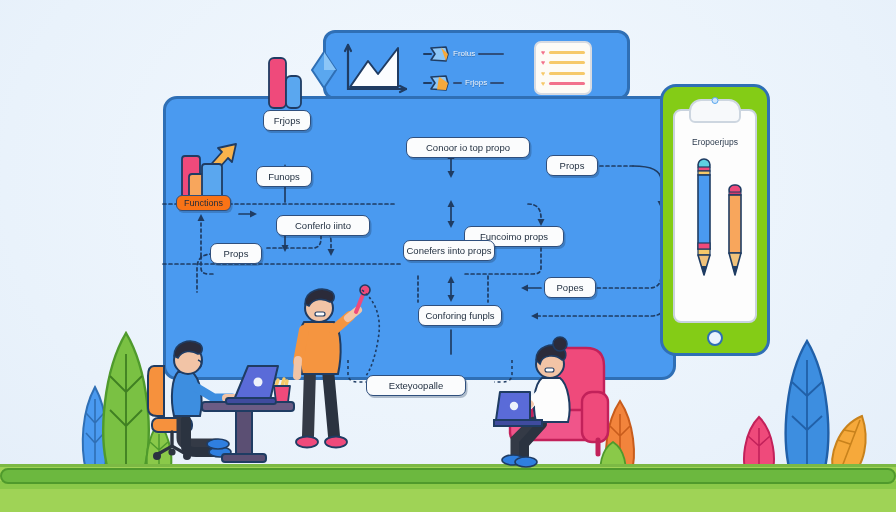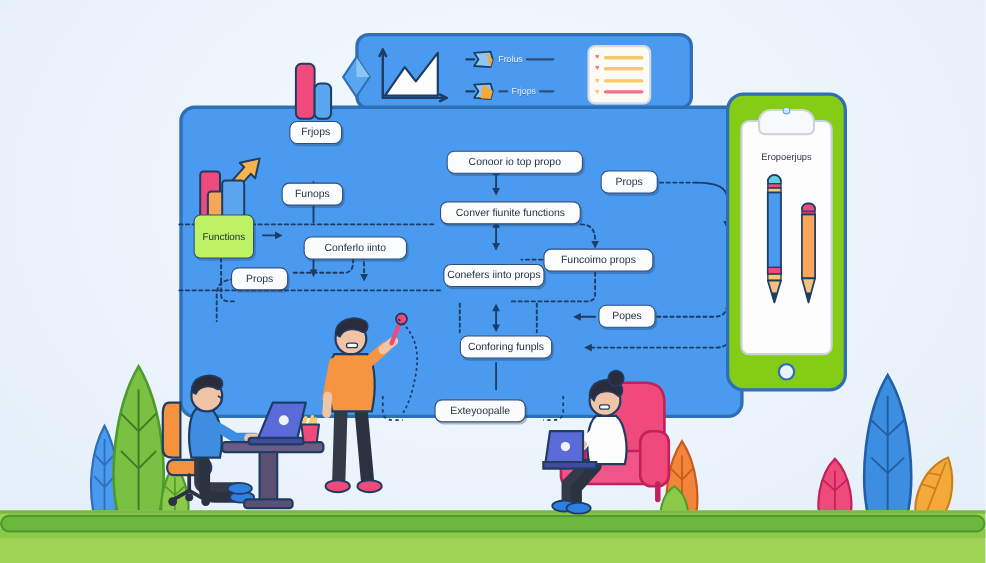--- a/index.html
+++ b/index.html
@@ -285,7 +285,6 @@
   <div class="node" style="left:263px; top:110px; width:48px;">Frjops</div>
 
   <div class="node" style="left:406px; top:137px; width:124px;">Conoor io top propo</div>
-  <div class="node" style="left:400px; top:183px; width:128px;">Conver fiunite functions</div>
   <div class="node" style="left:494px; top:226px; width:100px;">Funcoimo props</div>
   <div class="node" style="left:403px; top:240px; width:92px;">Conefers iinto props</div>
   <div class="node" style="left:418px; top:305px; width:84px;">Conforing funpls</div>

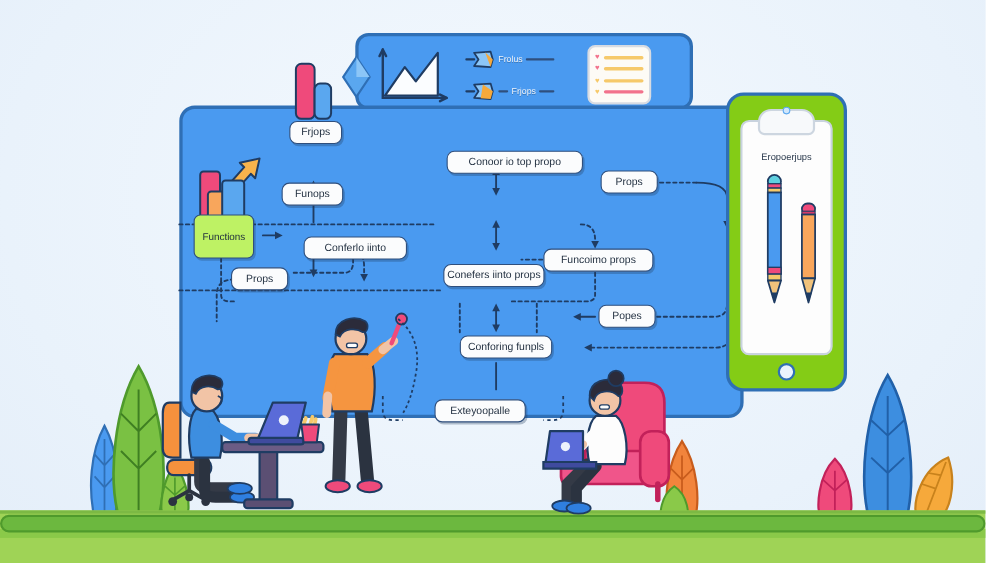--- a/index.html
+++ b/index.html
@@ -92,8 +92,8 @@
   .fnicon { position: absolute; left: 178px; top: 140px; width: 62px; height: 72px; }
   .fnlabel {
     position: absolute; left: 176px; top: 195px;
-    background: #bef264; border: 1.6px solid #2f4f7d; border-radius: 6px;
-    font-size: 9px; padding: 14px 7px; color: #1d2b3c;
+    background: #f97316; border: 1.6px solid #2f4f7d; border-radius: 6px;
+    font-size: 9px; padding: 2px 7px; color: #1d2b3c;
     box-shadow: 1.5px 2px 0 rgba(30,55,90,.28);
   }
   

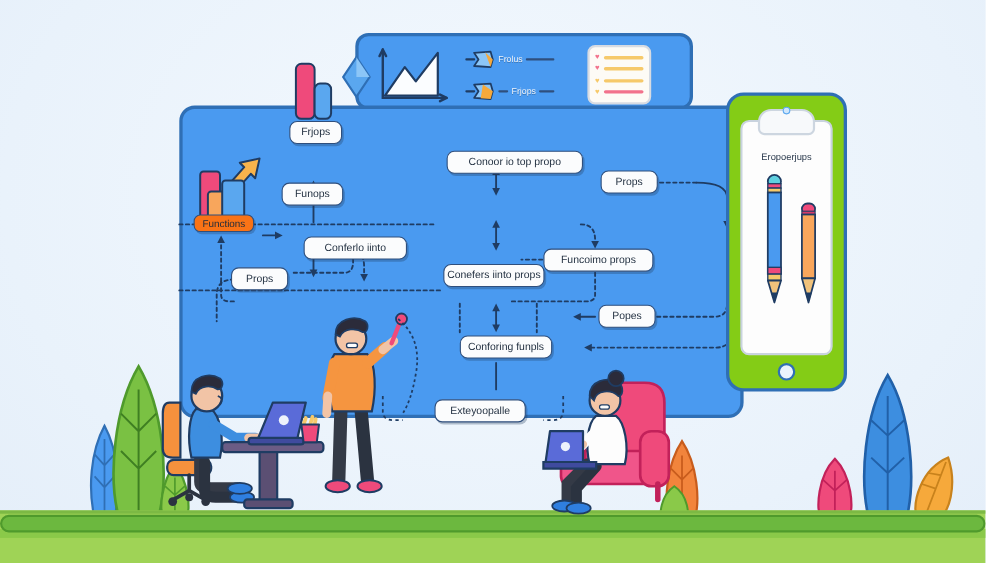--- a/index.html
+++ b/index.html
@@ -285,7 +285,7 @@
   <div class="node" style="left:263px; top:110px; width:48px;">Frjops</div>
 
   <div class="node" style="left:406px; top:137px; width:124px;">Conoor io top propo</div>
-  <div class="node" style="left:494px; top:226px; width:100px;">Funcoimo props</div>
+  <div class="node" style="left:464px; top:226px; width:100px;">Funcoimo props</div>
   <div class="node" style="left:403px; top:240px; width:92px;">Conefers iinto props</div>
   <div class="node" style="left:418px; top:305px; width:84px;">Conforing funpls</div>
   <div class="node" style="left:276px; top:215px; width:94px;">Conferlo iinto</div>

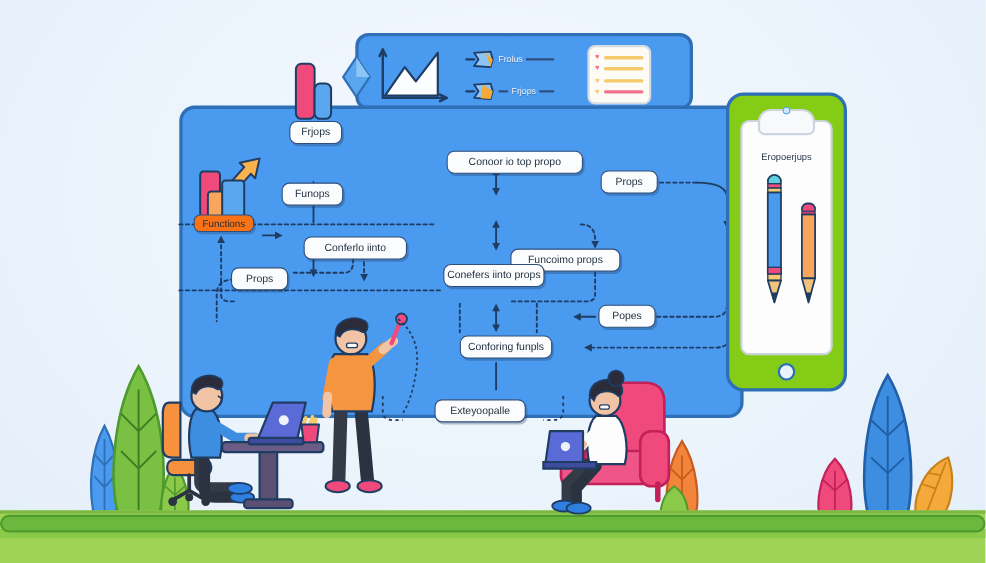--- a/index.html
+++ b/index.html
@@ -293,7 +293,7 @@
   <div class="node" style="left:210px; top:243px; width:52px;">Props</div>
   <div class="node" style="left:546px; top:155px; width:52px;">Props</div>
   <div class="node" style="left:544px; top:277px; width:52px;">Popes</div>
-  <div class="node" style="left:366px; top:363px; width:83px;margin-left:29px;">Exteyoopalle</div>
+  <div class="node" style="left:366px; top:375px; width:100px;">Exteyoopalle</div>
 
   <div class="device">
     <div class="device-screen">

